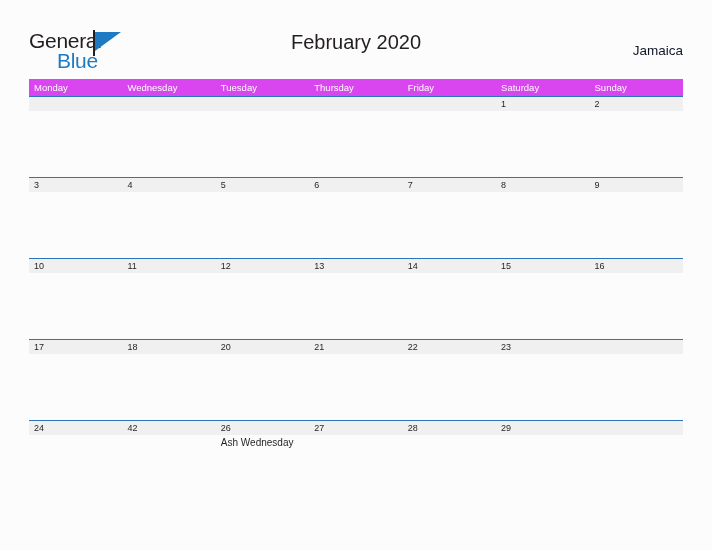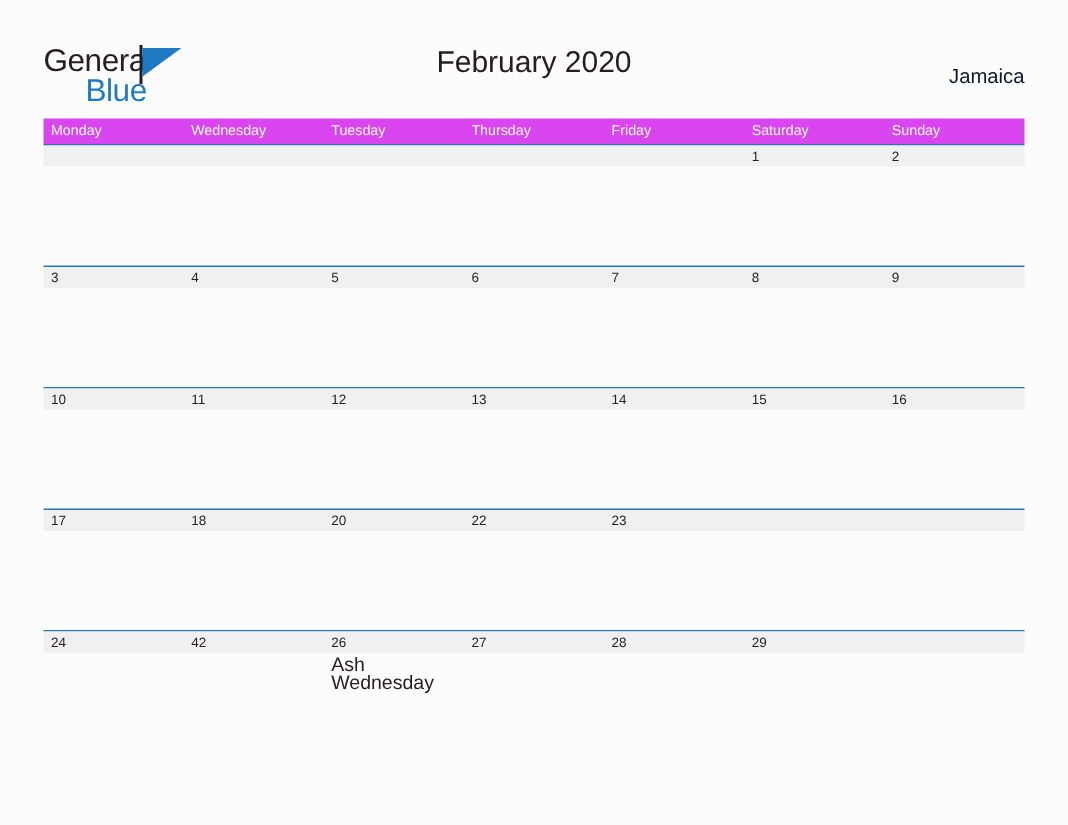--- a/index.html
+++ b/index.html
@@ -282,6 +282,9 @@
           <span class="daynum">20</span>
         </div>
       <div class="cell">
+          <span class="daynum">21</span>
+        </div>
+      <div class="cell">
           <span class="daynum">22</span>
         </div>
       <div class="cell">

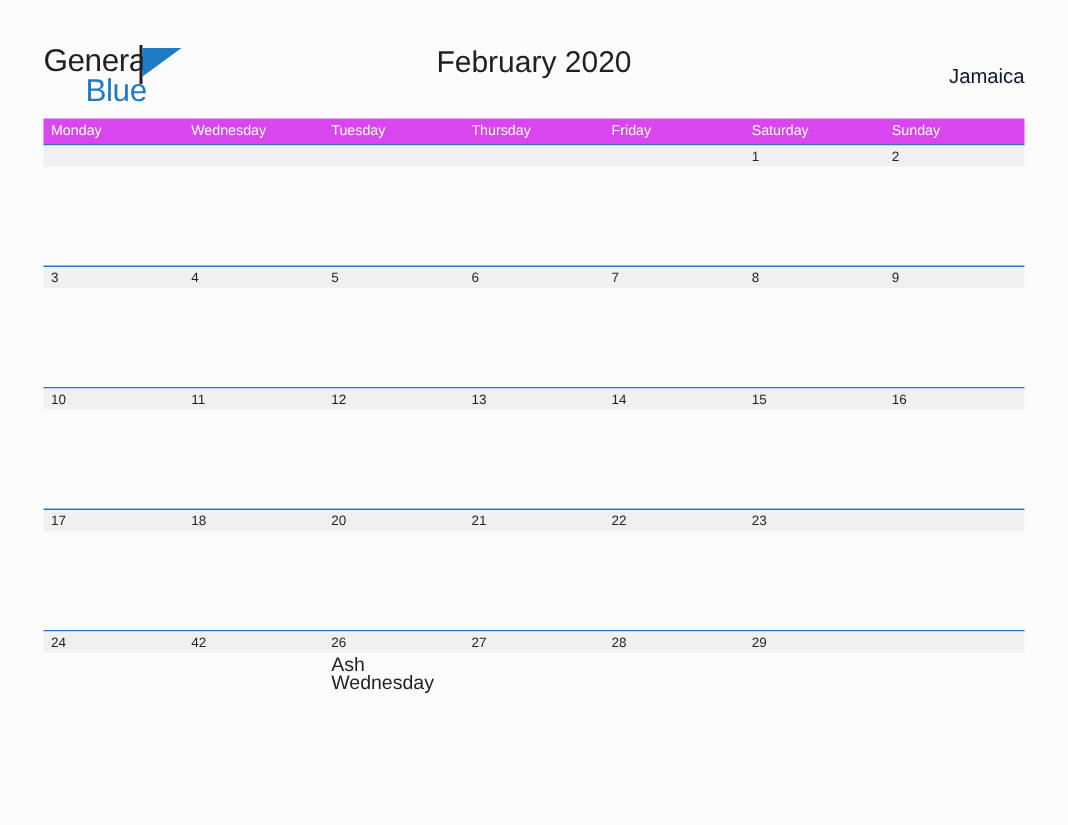--- a/index.html
+++ b/index.html
@@ -151,7 +151,7 @@
   }
   .event {
     display: block;
-    font-size: 13px;
+    font-size: 10px;
     line-height: 12px;
     color: #231f20;
     margin-top: 2px;

